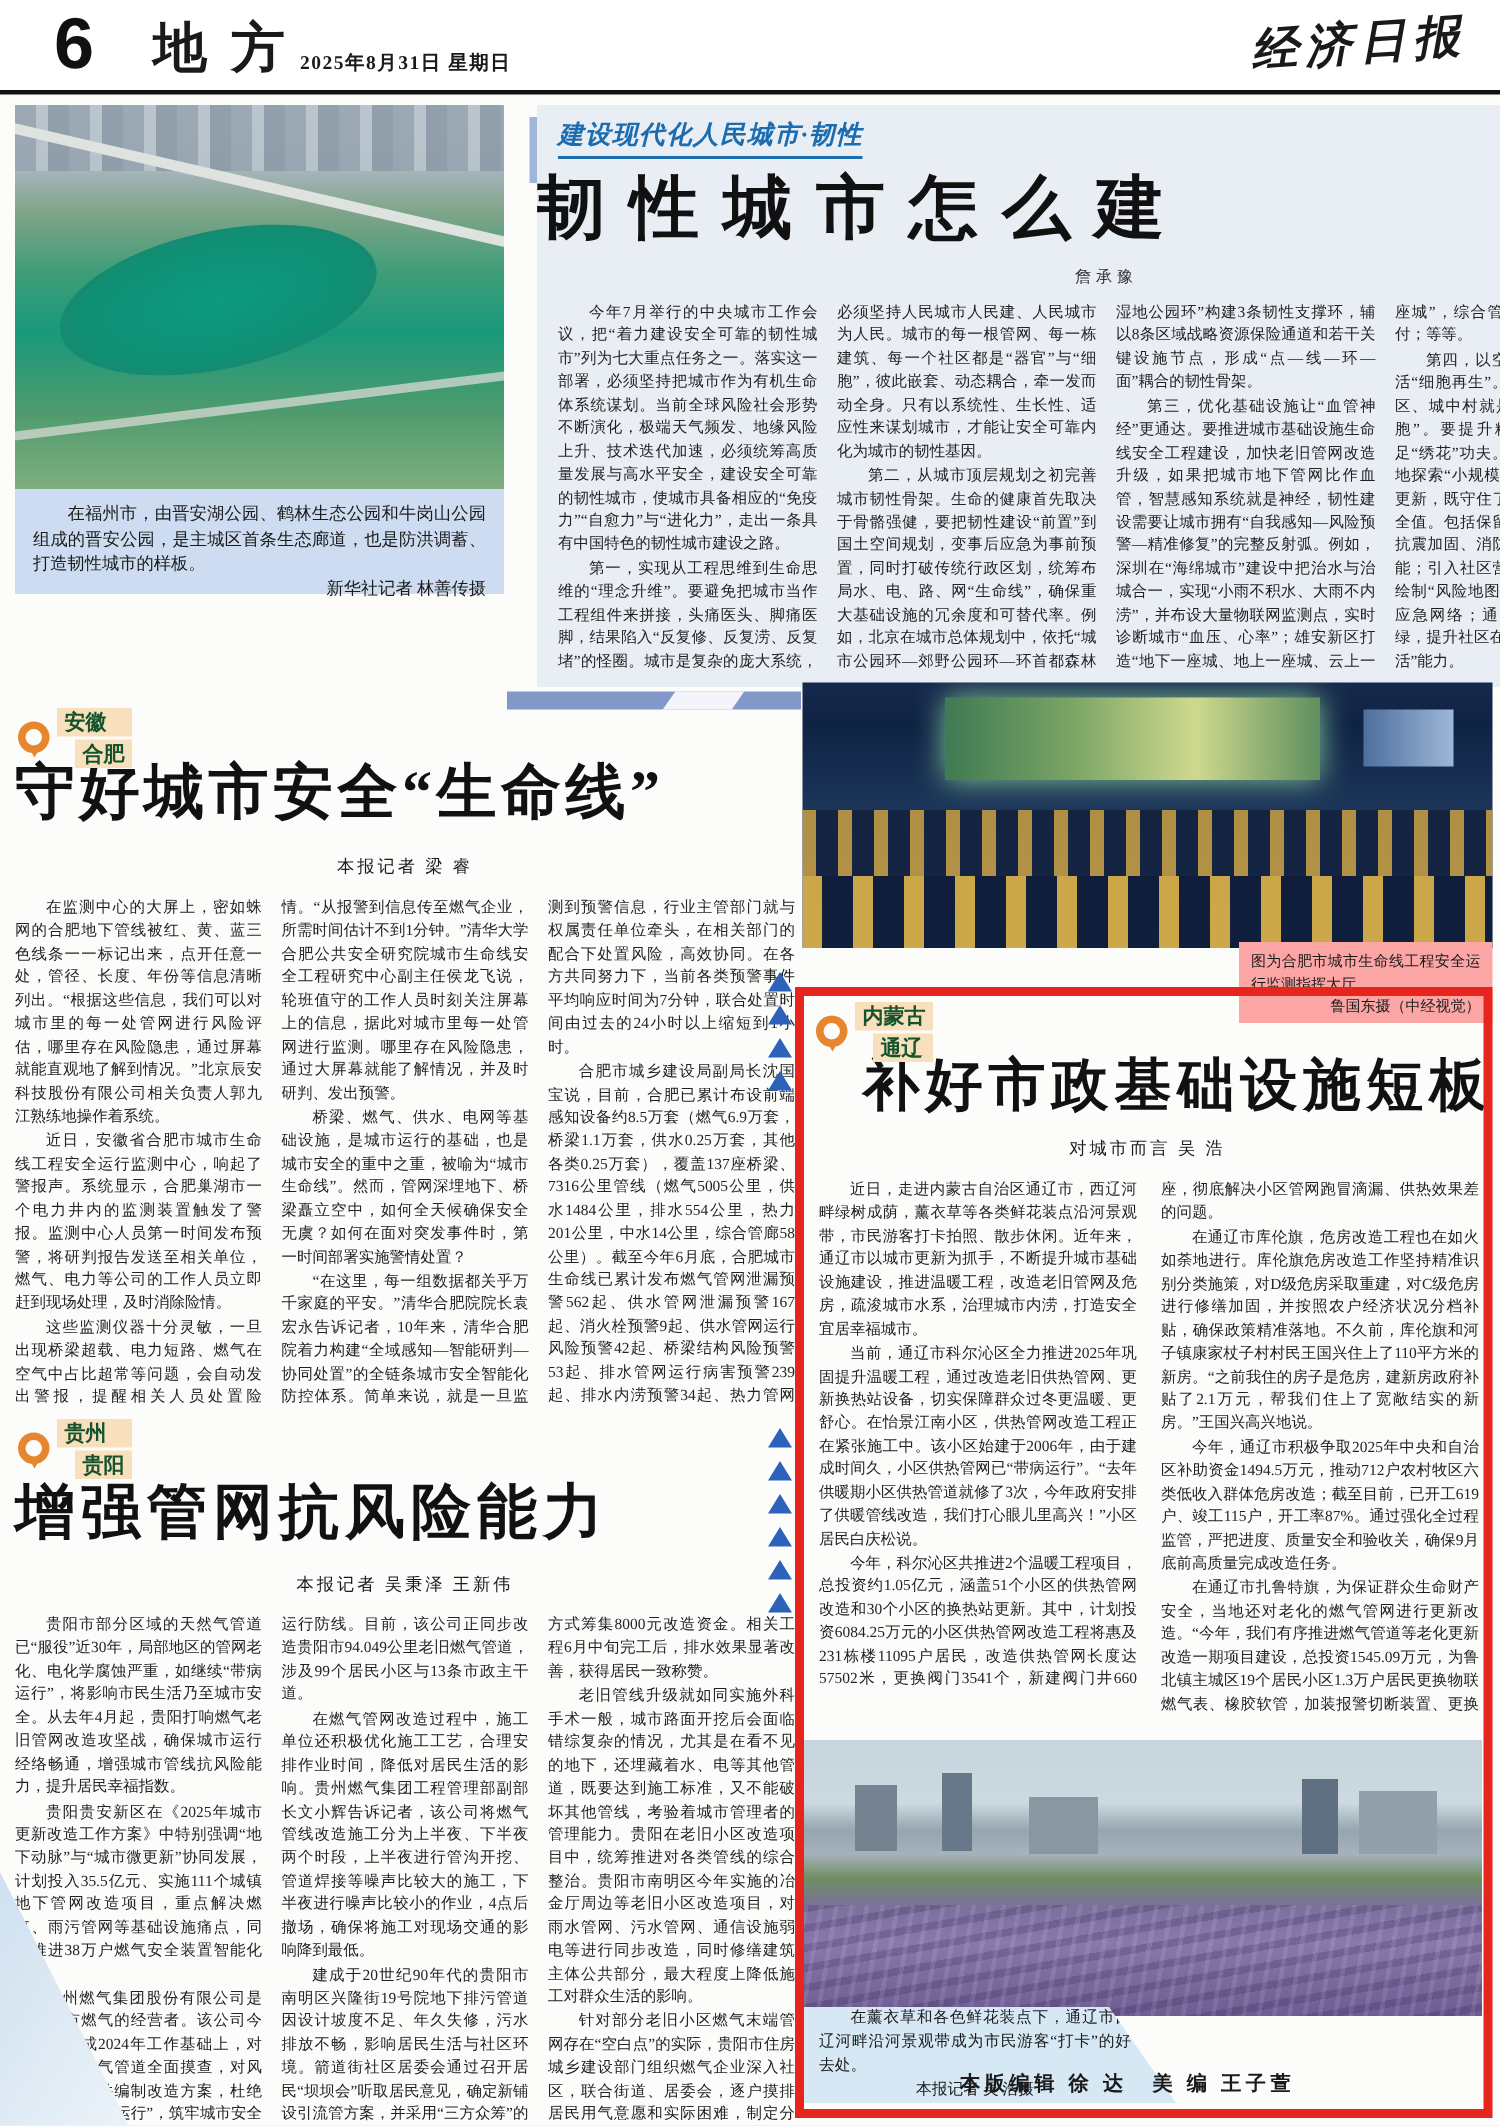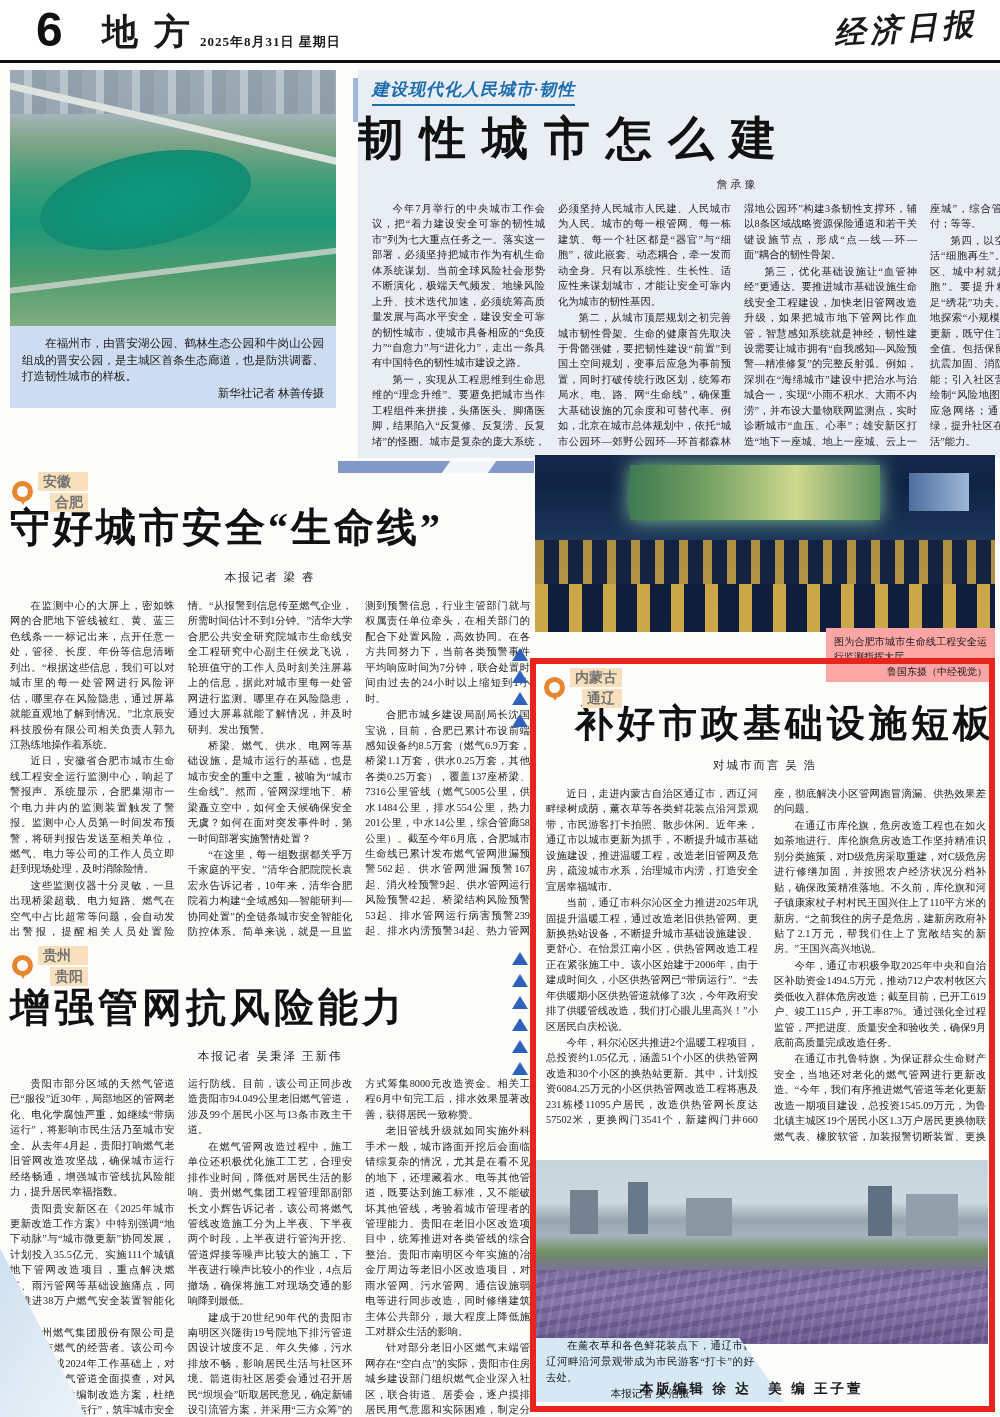--- a/index.html
+++ b/index.html
@@ -37,7 +37,7 @@
   .park .road1{position:absolute;left:-30px;top:55px;width:430px;height:7px;background:#dfe3df;transform:rotate(13deg);}
   .park .road2{position:absolute;left:-30px;top:195px;width:430px;height:6px;background:#cfd6cd;
         transform:rotate(-7deg);opacity:.8;}
-  .park-cap{position:absolute;left:10px;top:326px;width:326px;height:82px;background:#cddcf0;
+  .park-cap{position:absolute;left:10px;top:326px;width:326px;height:70px;background:#cddcf0;
         box-sizing:border-box;padding:9px 12px 4px;font-size:11.5px;line-height:1.45;}
   .park-cap .cap-text{text-align:justify;text-indent:2em;}
   .park-cap .cap-credit{text-align:right;margin-top:0;}

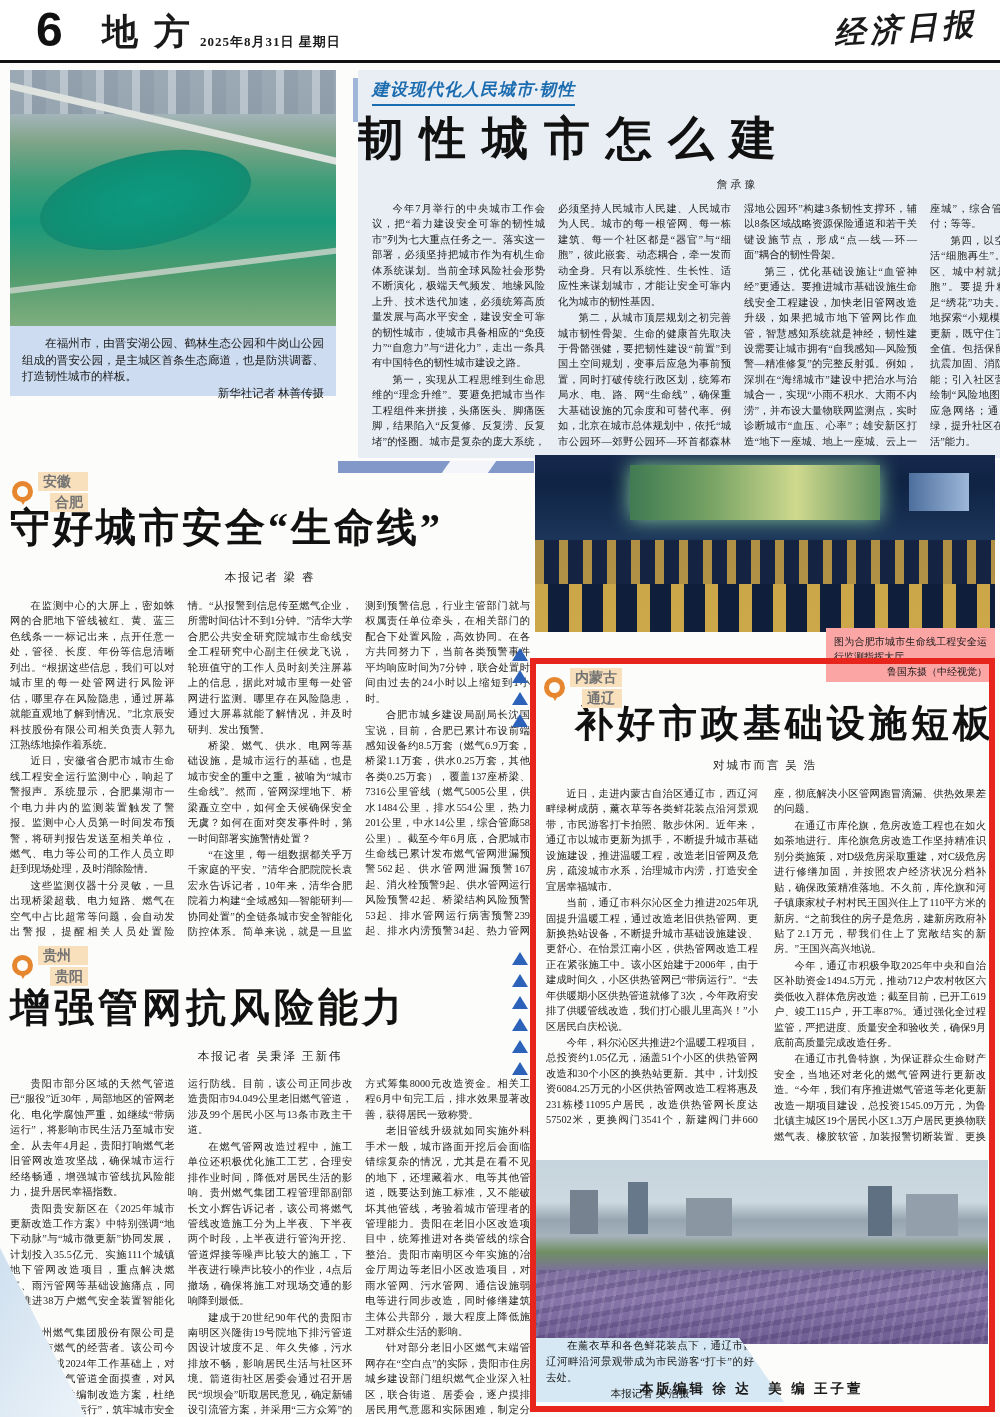--- a/index.html
+++ b/index.html
@@ -22,7 +22,7 @@
   .pin::after{content:"";position:absolute;left:2px;top:12px;border-left:4px solid transparent;
               border-right:4px solid transparent;border-top:7px solid #e6862f;}
   .badge-labels{display:flex;flex-direction:column;gap:2px;}
-  .badge-labels span{background:#f9e0bd;color:#737373;font-weight:bold;font-size:14px;
+  .badge-labels span{background:#f9e0bd;color:#14532d;font-weight:bold;font-size:14px;
                      padding:0 5px;line-height:19px;white-space:nowrap;}
   .badge-labels span:nth-child(2){margin-left:12px;}
   

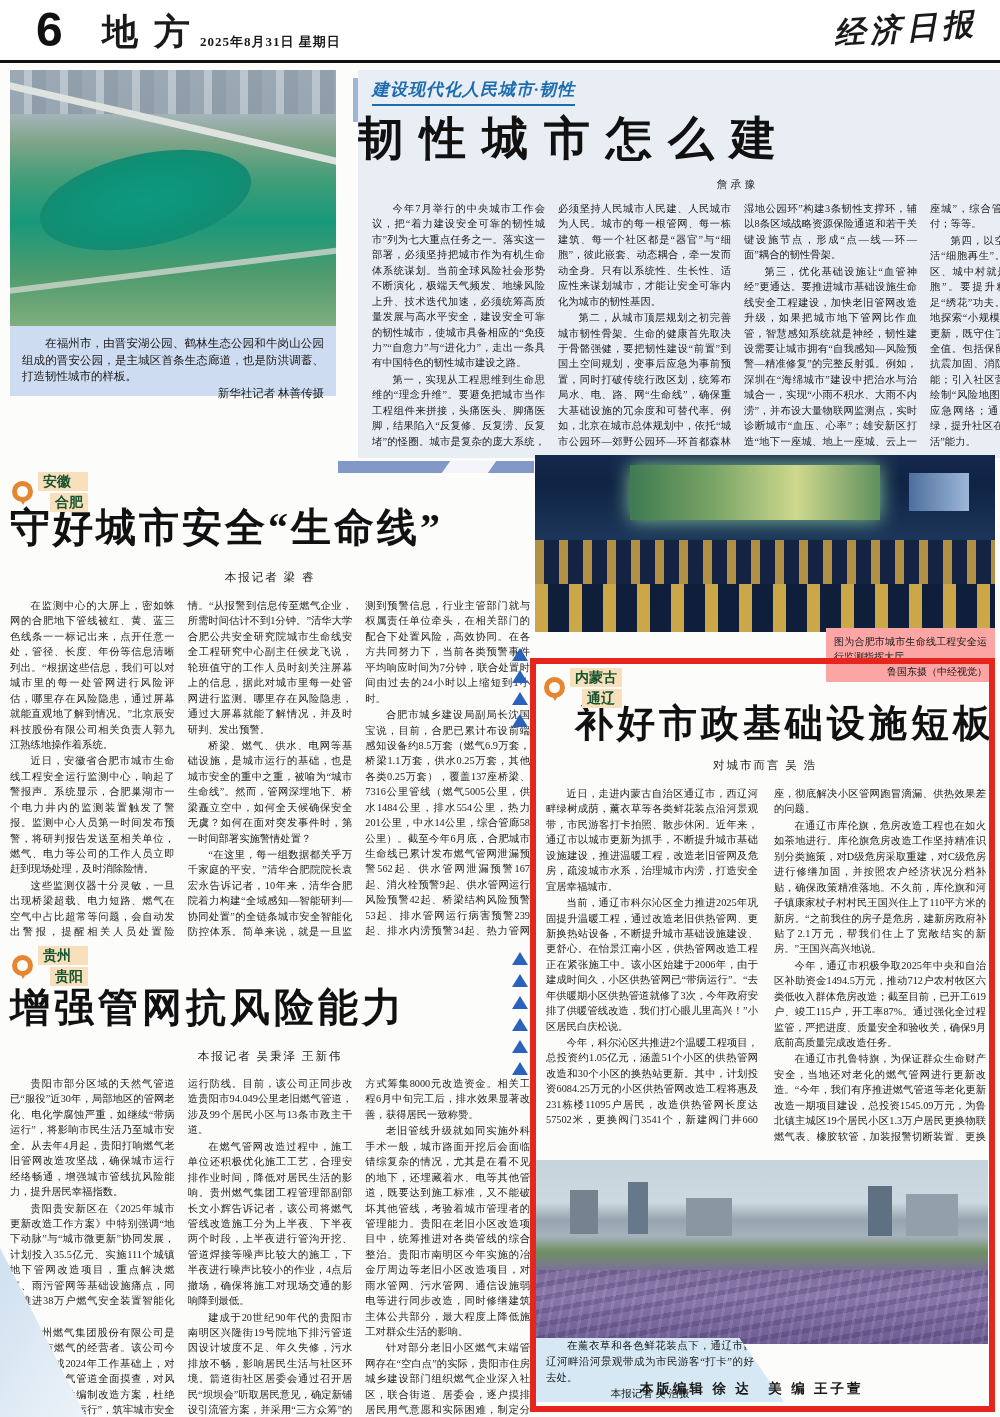--- a/index.html
+++ b/index.html
@@ -204,7 +204,7 @@
   <div class="byline tl-byline">对城市而言 吴 浩</div>
   <div class="body-cols tl-body">
       <p class="para">近日，走进内蒙古自治区通辽市，西辽河畔绿树成荫，薰衣草等各类鲜花装点沿河景观带，市民游客打卡拍照、散步休闲。近年来，通辽市以城市更新为抓手，不断提升城市基础设施建设，推进温暖工程，改造老旧管网及危房，疏浚城市水系，治理城市内涝，打造安全宜居幸福城市。</p>
-      <p class="para">当前，通辽市科尔沁区全力推进2025年巩固提升温暖工程，通过改造老旧供热管网、更新换热站设备，不断提升城市基础设施建设、更舒心。在怡景江南小区，供热管网改造工程正在紧张施工中。该小区始建于2006年，由于建成时间久，小区供热管网已“带病运行”。“去年供暖期小区供热管道就修了3次，今年政府安排了供暖管线改造，我们打心眼儿里高兴！”小区居民白庆松说。</p>
+      <p class="para">当前，通辽市科尔沁区全力推进2025年巩固提升温暖工程，通过改造老旧供热管网、更新换热站设备，切实保障群众过冬更温暖、更舒心。在怡景江南小区，供热管网改造工程正在紧张施工中。该小区始建于2006年，由于建成时间久，小区供热管网已“带病运行”。“去年供暖期小区供热管道就修了3次，今年政府安排了供暖管线改造，我们打心眼儿里高兴！”小区居民白庆松说。</p>
       <p class="para">今年，科尔沁区共推进2个温暖工程项目，总投资约1.05亿元，涵盖51个小区的供热管网改造和30个小区的换热站更新。其中，计划投资6084.25万元的小区供热管网改造工程将惠及231栋楼11095户居民，改造供热管网长度达57502米，更换阀门3541个，新建阀门井660座，彻底解决小区管网跑冒滴漏、供热效果差的问题。</p>
       <p class="para">在通辽市库伦旗，危房改造工程也在如火如荼地进行。库伦旗危房改造工作坚持精准识别分类施策，对D级危房采取重建，对C级危房进行修缮加固，并按照农户经济状况分档补贴，确保政策精准落地。不久前，库伦旗和河子镇康家杖子村村民王国兴住上了110平方米的新房。“之前我住的房子是危房，建新房政府补贴了2.1万元，帮我们住上了宽敞结实的新房。”王国兴高兴地说。</p>
       <p class="para">今年，通辽市积极争取2025年中央和自治区补助资金1494.5万元，推动712户农村牧区六类低收入群体危房改造；截至目前，已开工619户、竣工115户，开工率87%。通过强化全过程监管，严把进度、质量安全和验收关，确保9月底前高质量完成改造任务。</p>

